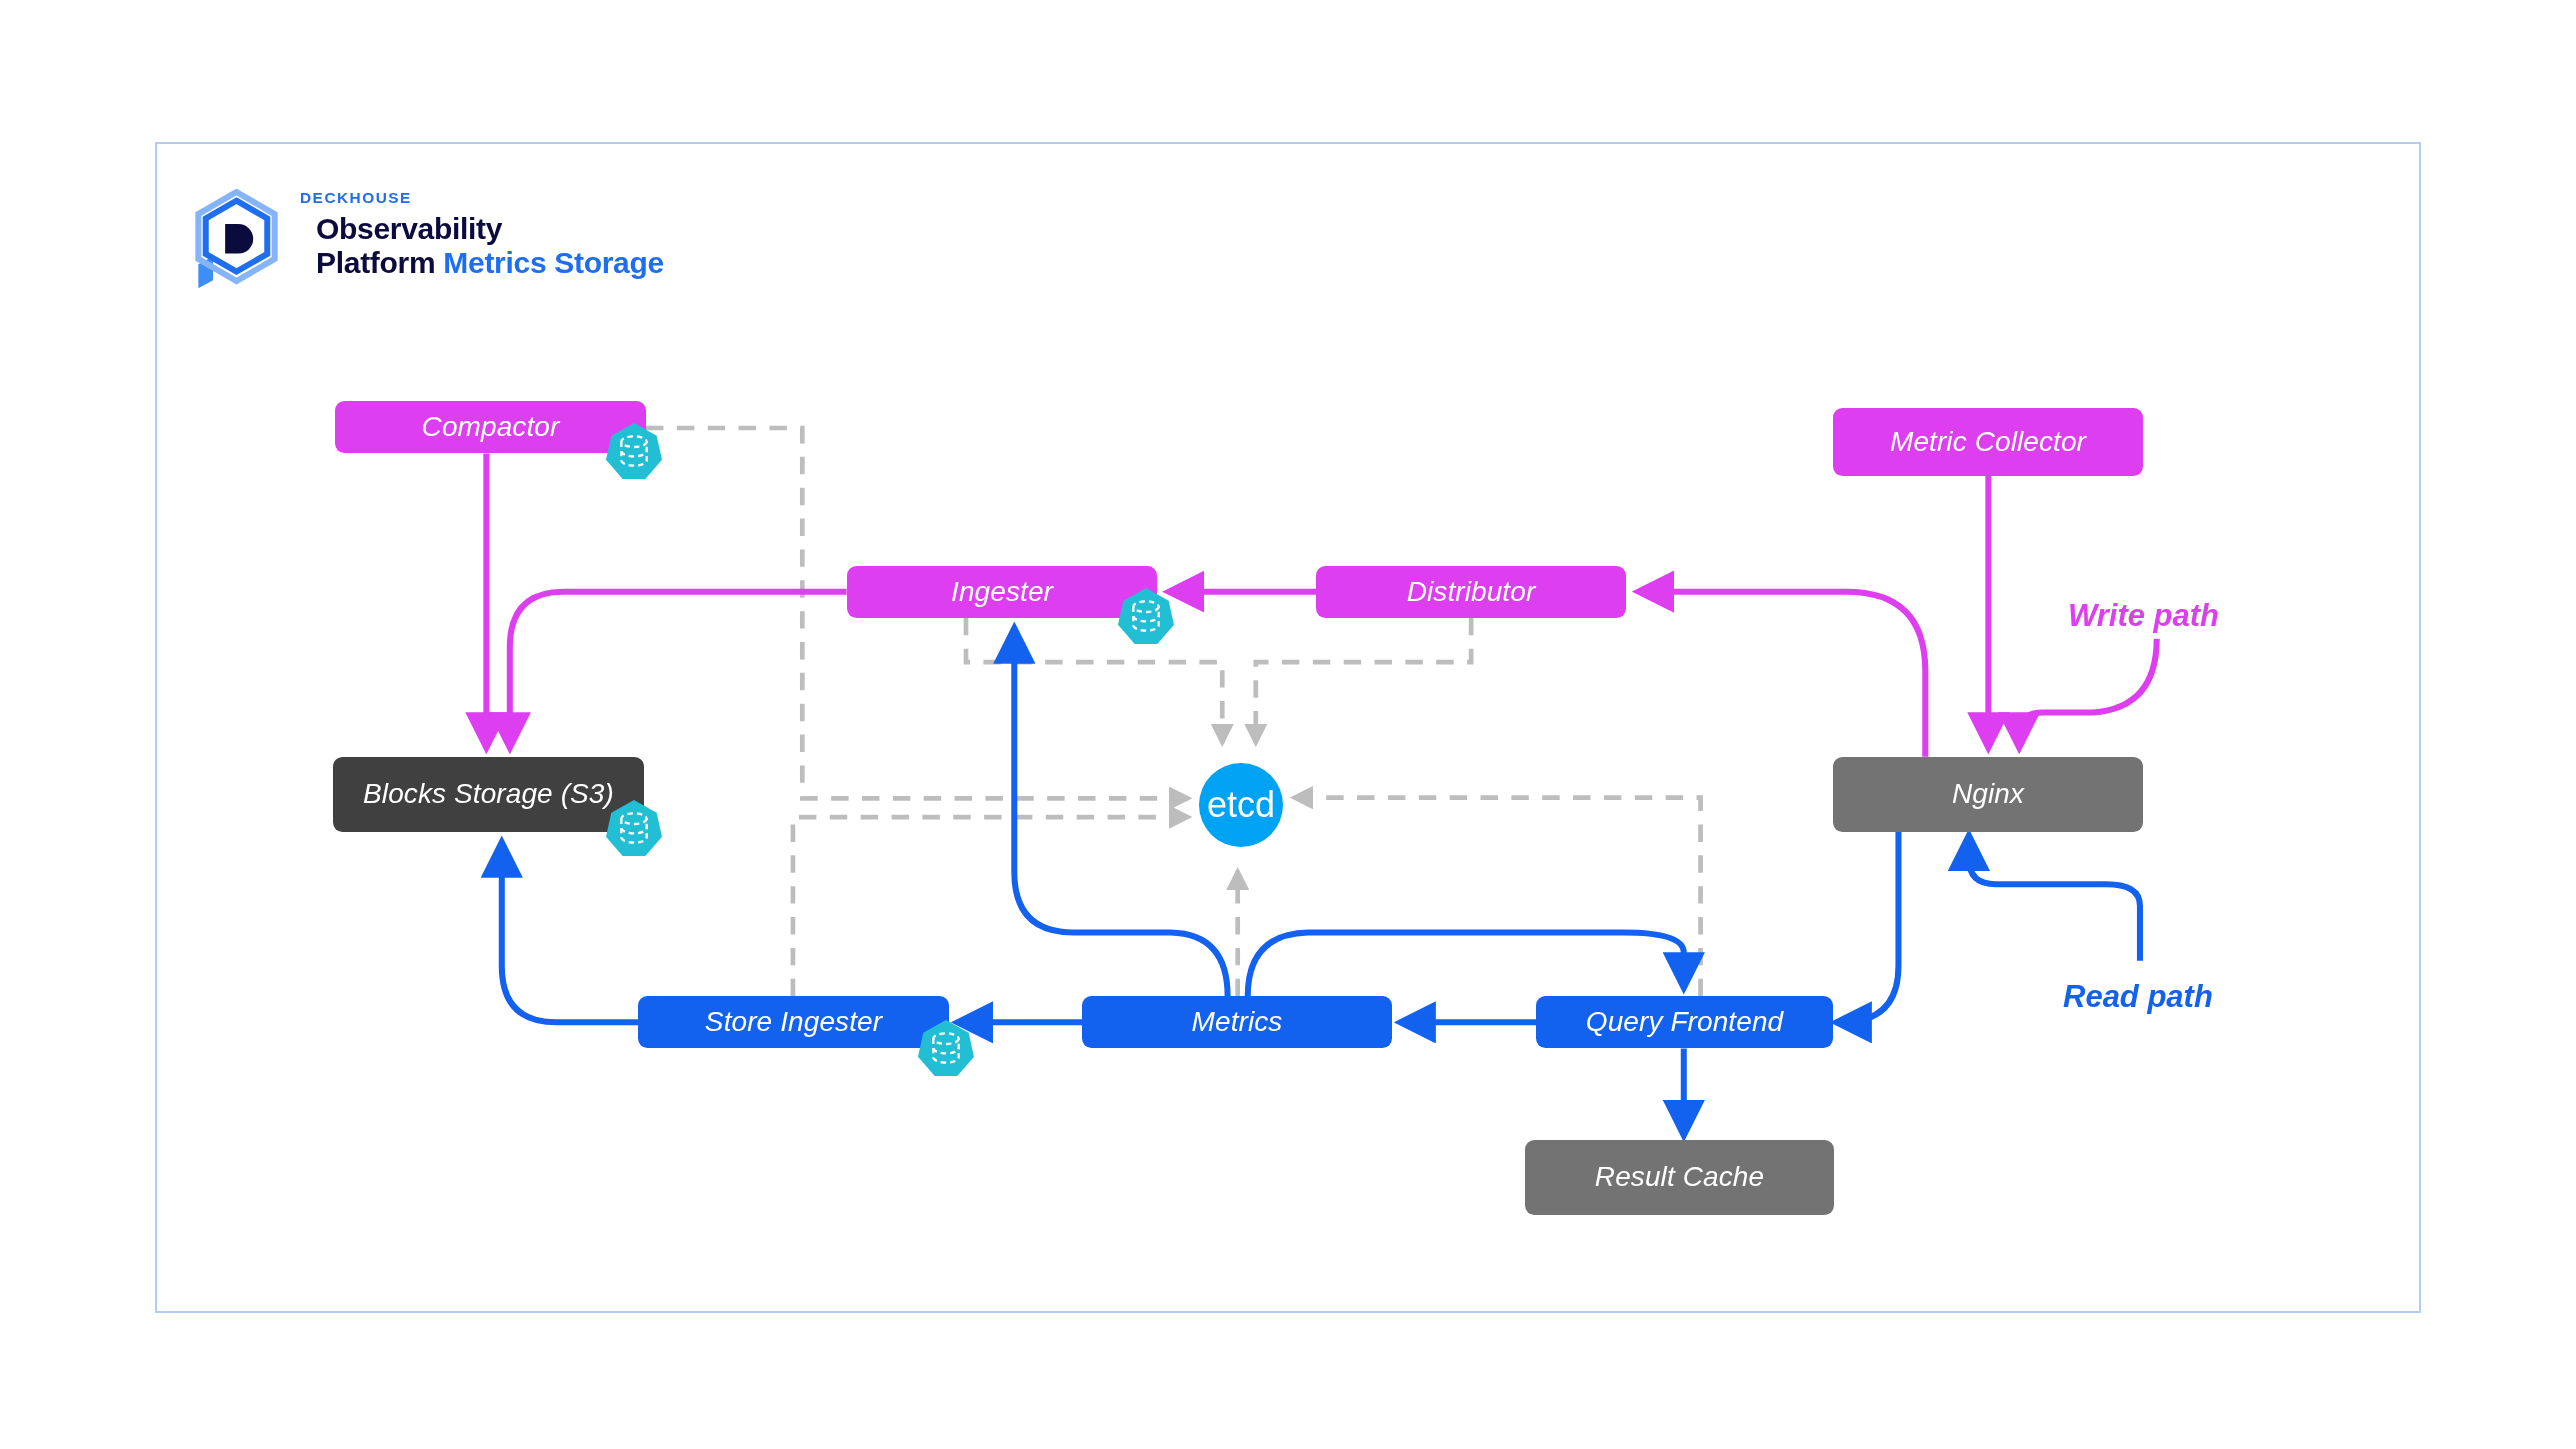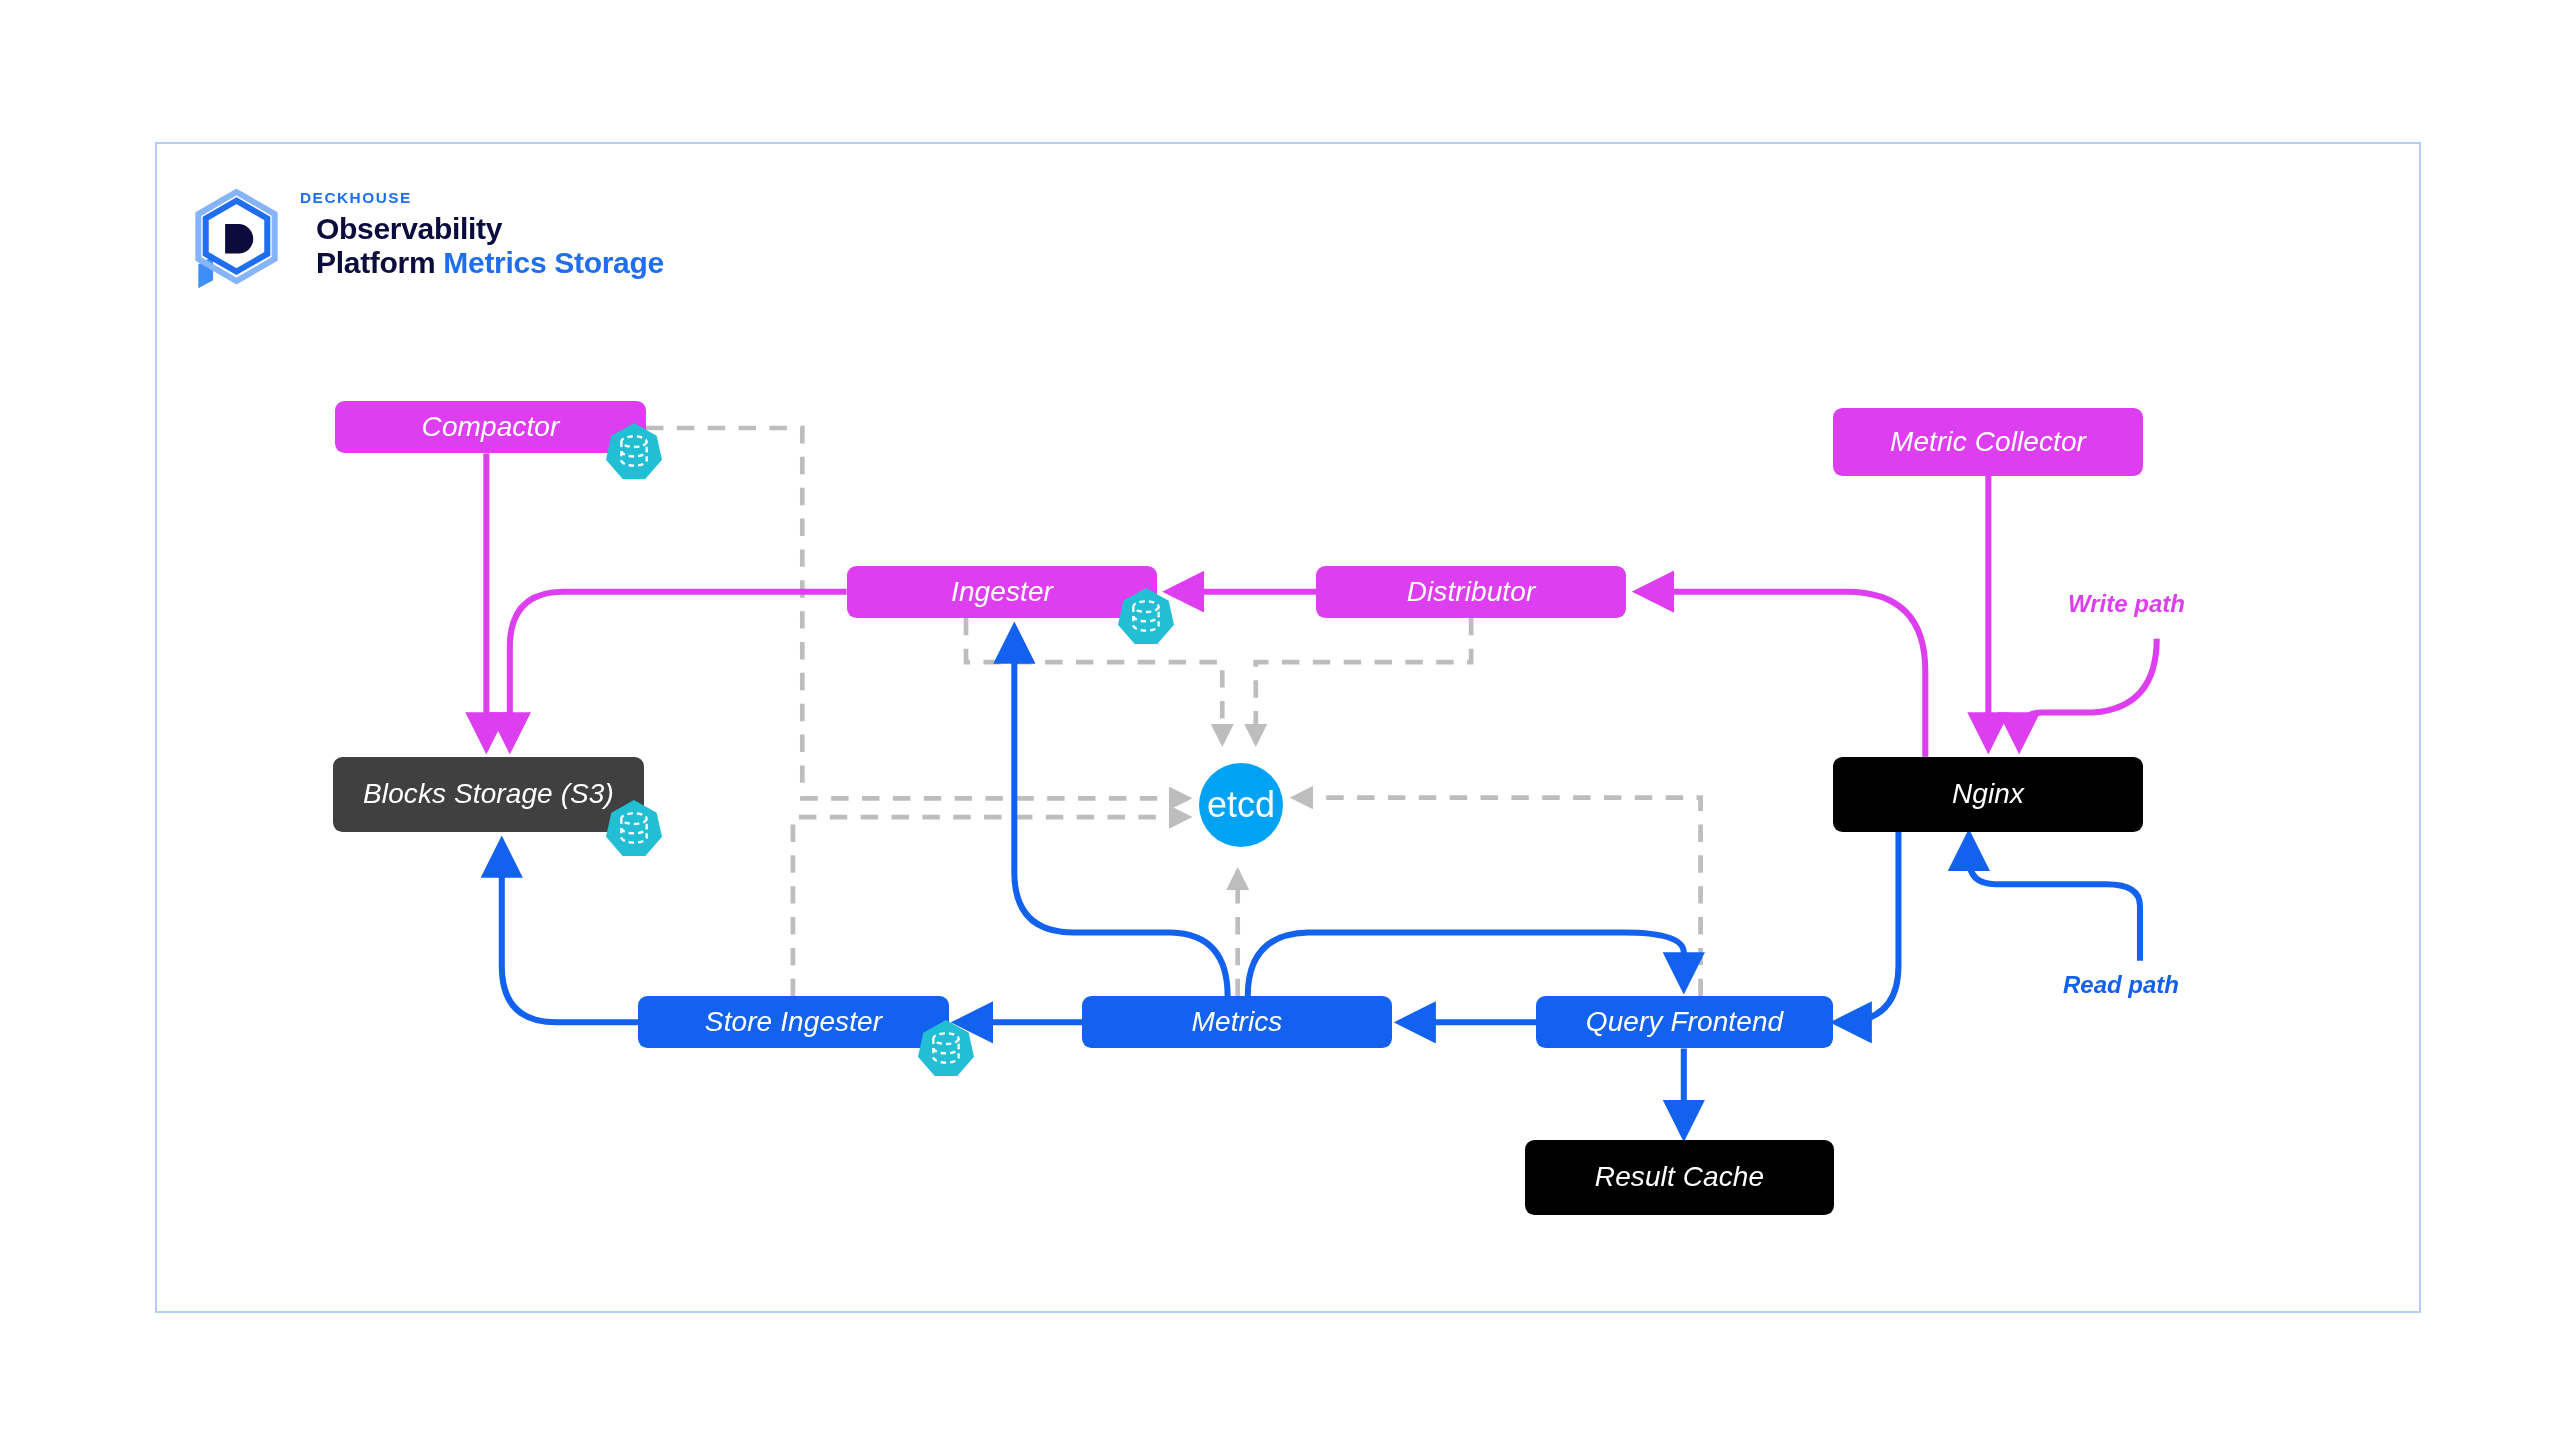--- a/index.html
+++ b/index.html
@@ -119,10 +119,11 @@
   
   .path-label {
     position: absolute;
-    font-size: 24px;
+    font-size: 31px;
     font-style: italic;
     font-weight: bold;
     white-space: nowrap;
+    margin-top: 8px;
   }
   #write-path-label { color: #dd3ef0; }
   #read-path-label  { color: #1262ef; }

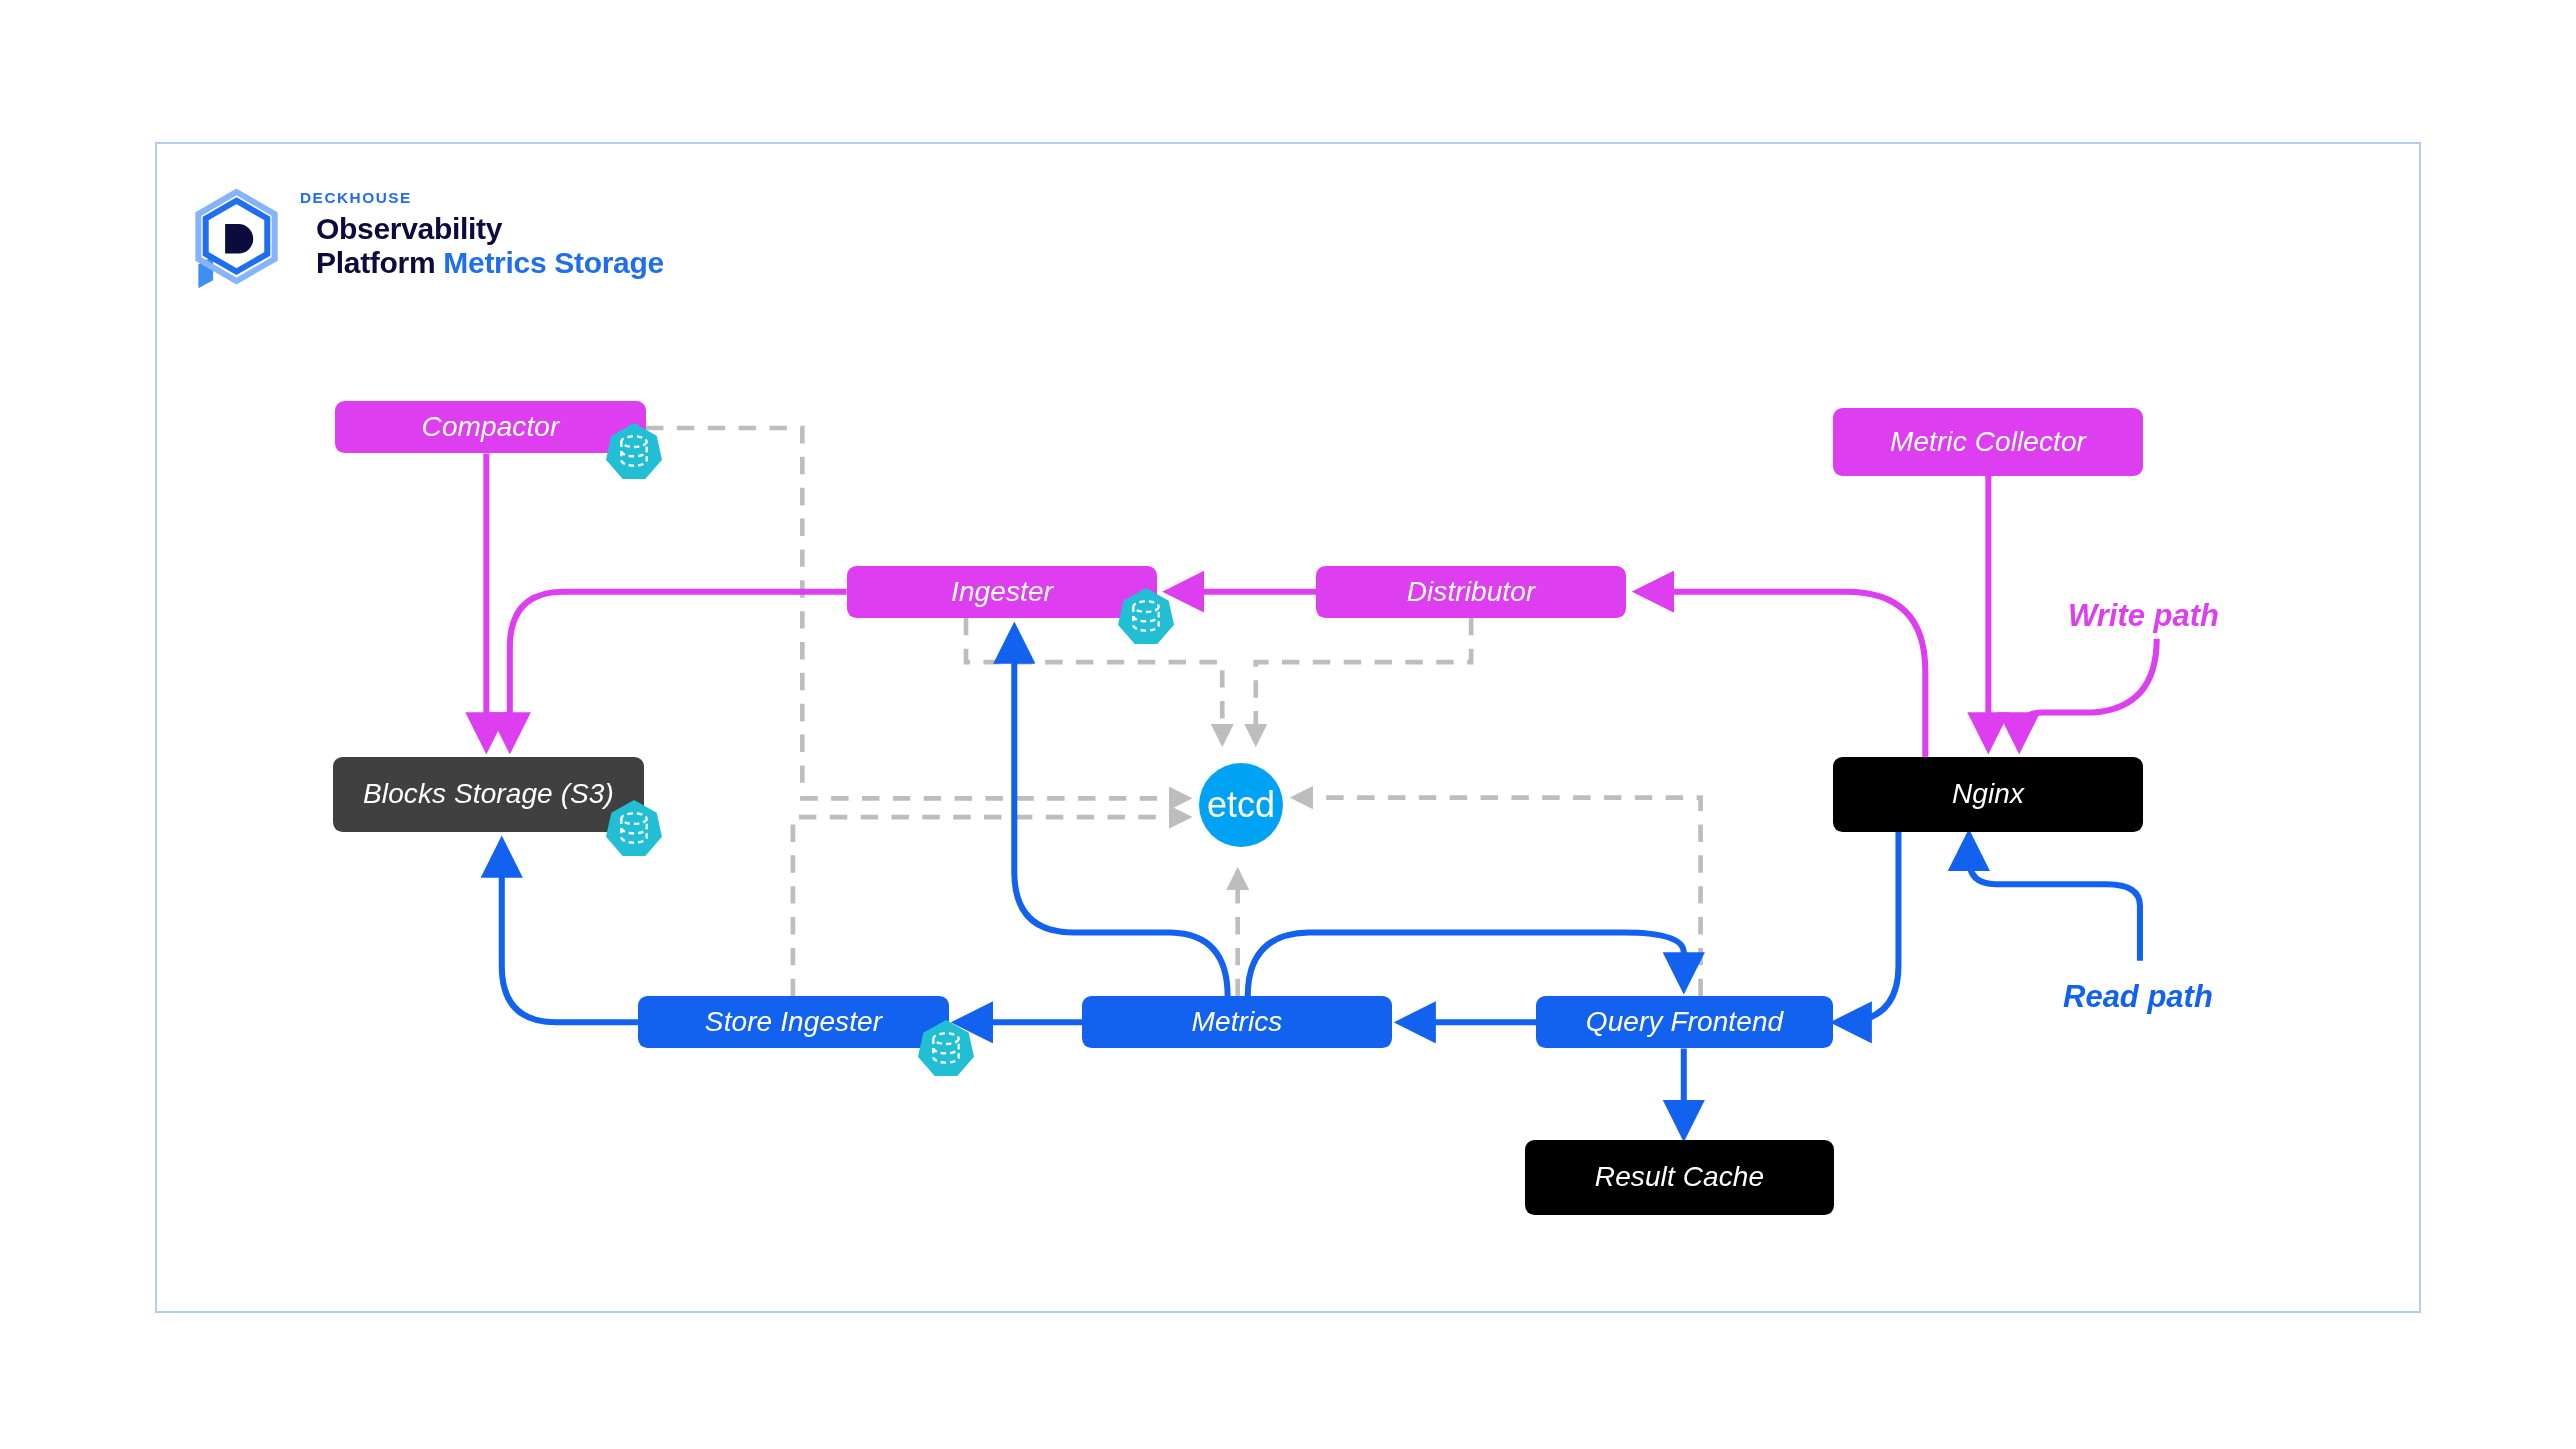--- a/index.html
+++ b/index.html
@@ -96,7 +96,7 @@
   .node.magenta  { background: #dd3ef0; }
   .node.blue     { background: #1262ef; }
   .node.violet   { background: #404040; }
-  .node.dark     { background: #000000; }
+  .node.dark     { background: #737373; }
 
   .node-circle {
     position: absolute;

